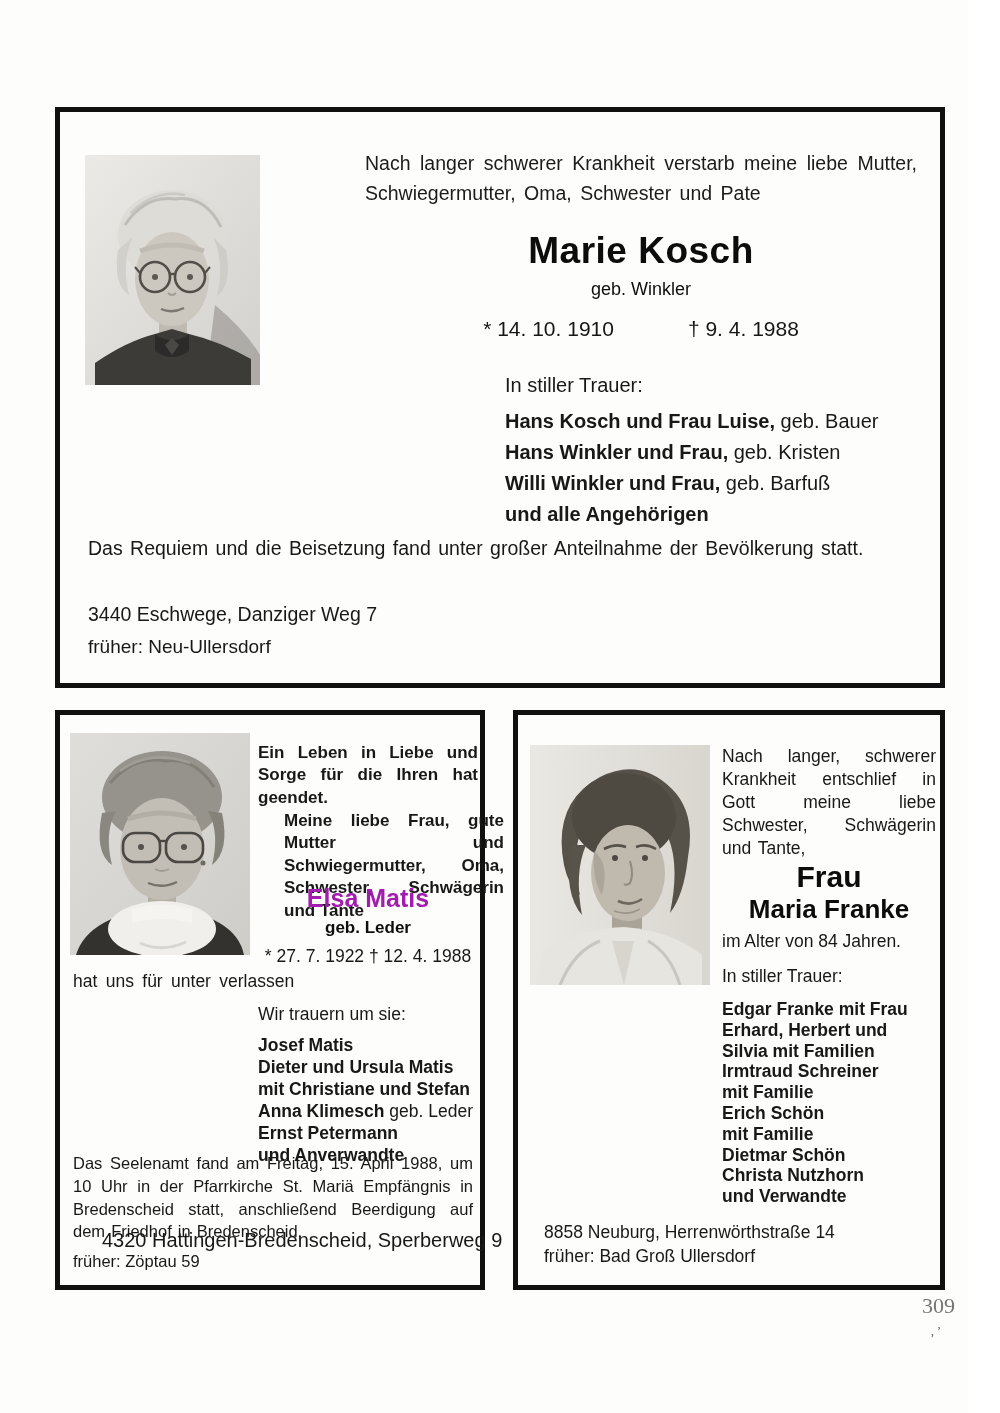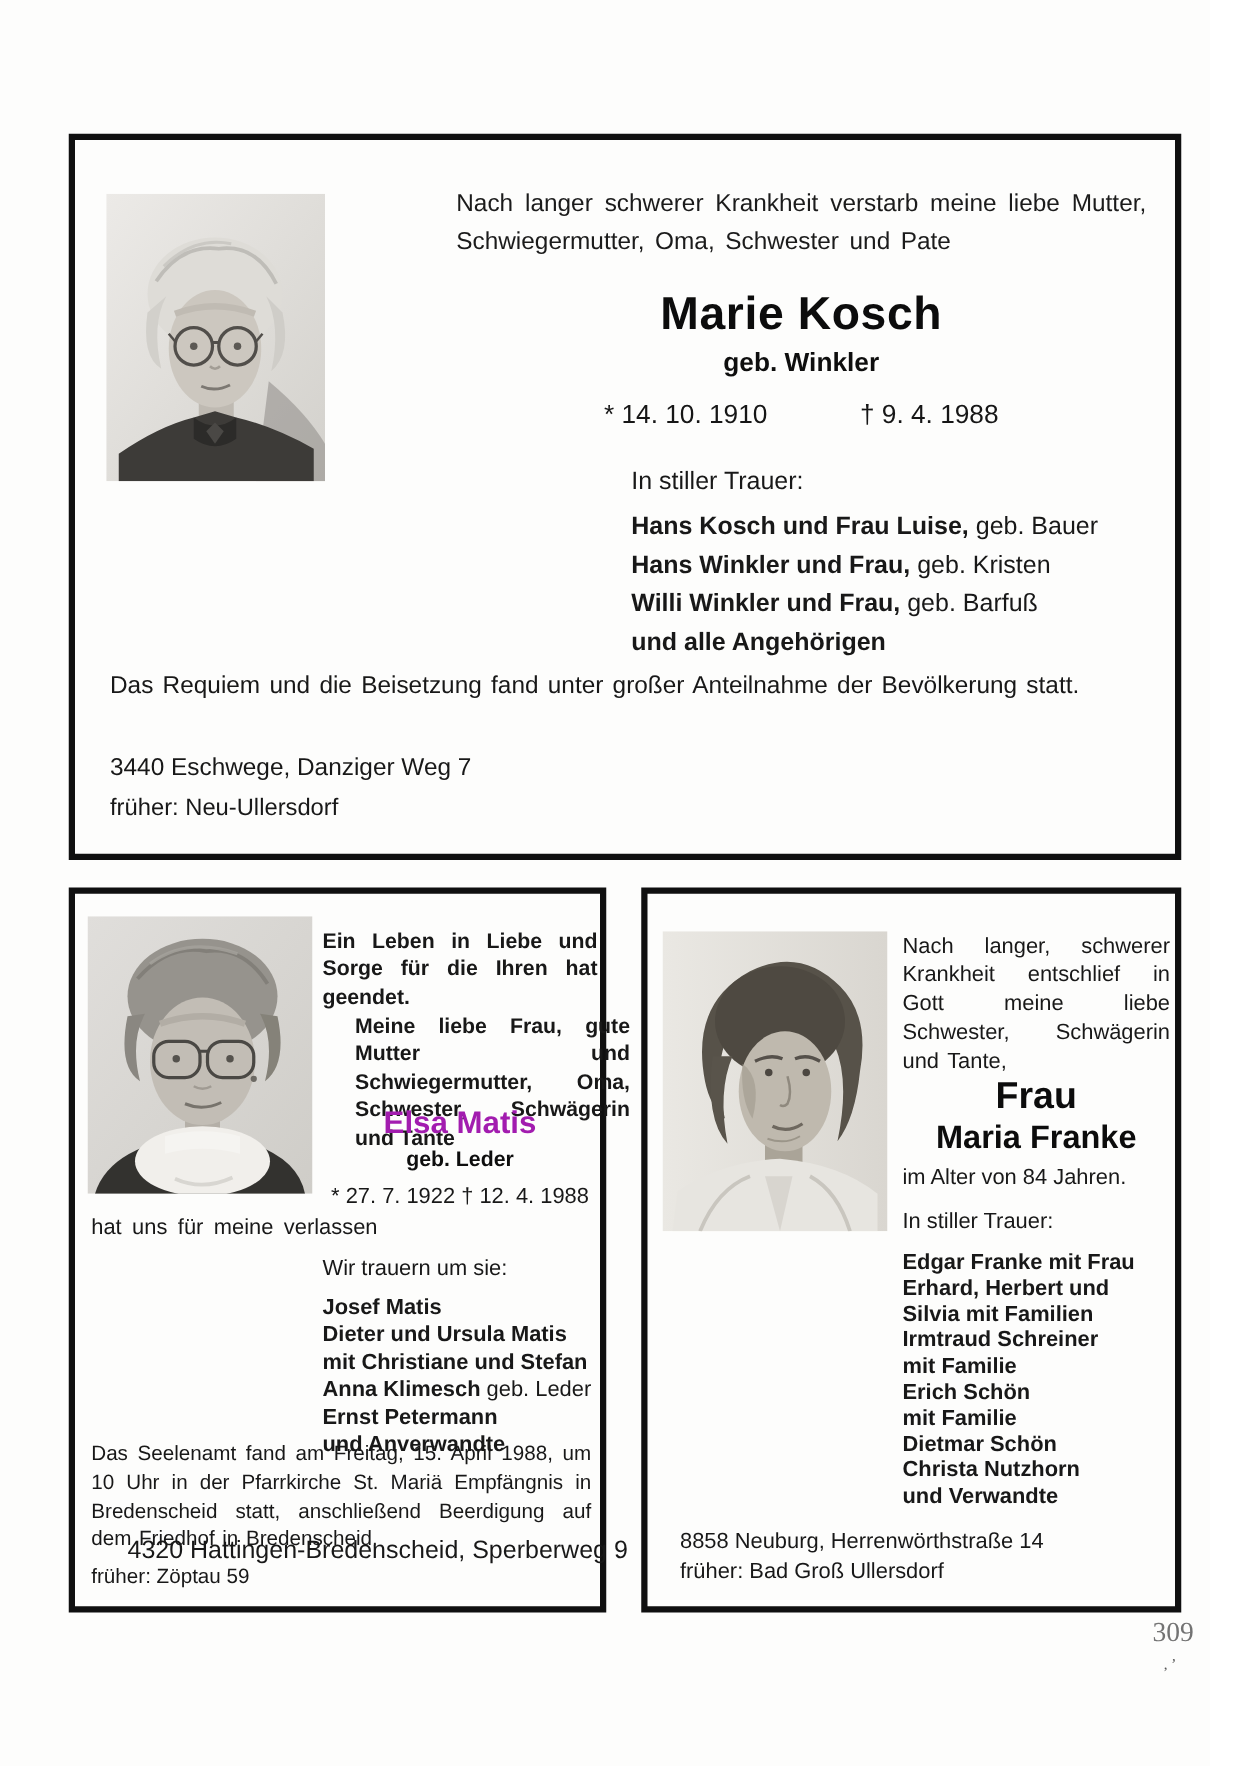--- a/index.html
+++ b/index.html
@@ -32,7 +32,7 @@
   .k-intro   { left:305px; top:36px; width:552px; font-size:19.5px; line-height:1.55; word-spacing:3px; color:#1b1b1b; }
   .k-head    { left:305px; top:118px; width:552px; }
   .k-name    { font-size:37px; font-weight:700; letter-spacing:.5px; color:#0c0c0c; }
-  .k-maiden  { font-size:21px; font-weight:700; margin-top:7px; color:#0e0e0e; }
+  .k-maiden  { font-size:18px; font-weight:400; margin-top:7px; color:#0e0e0e; }
   .k-dates   { margin-top:17px; font-size:21px; display:flex; justify-content:center; gap:74px; color:#161616; }
   .k-trauer  { left:445px; top:262px; font-size:20px; }
   .k-mourners{ left:445px; top:294px; font-size:20px; line-height:31px; }

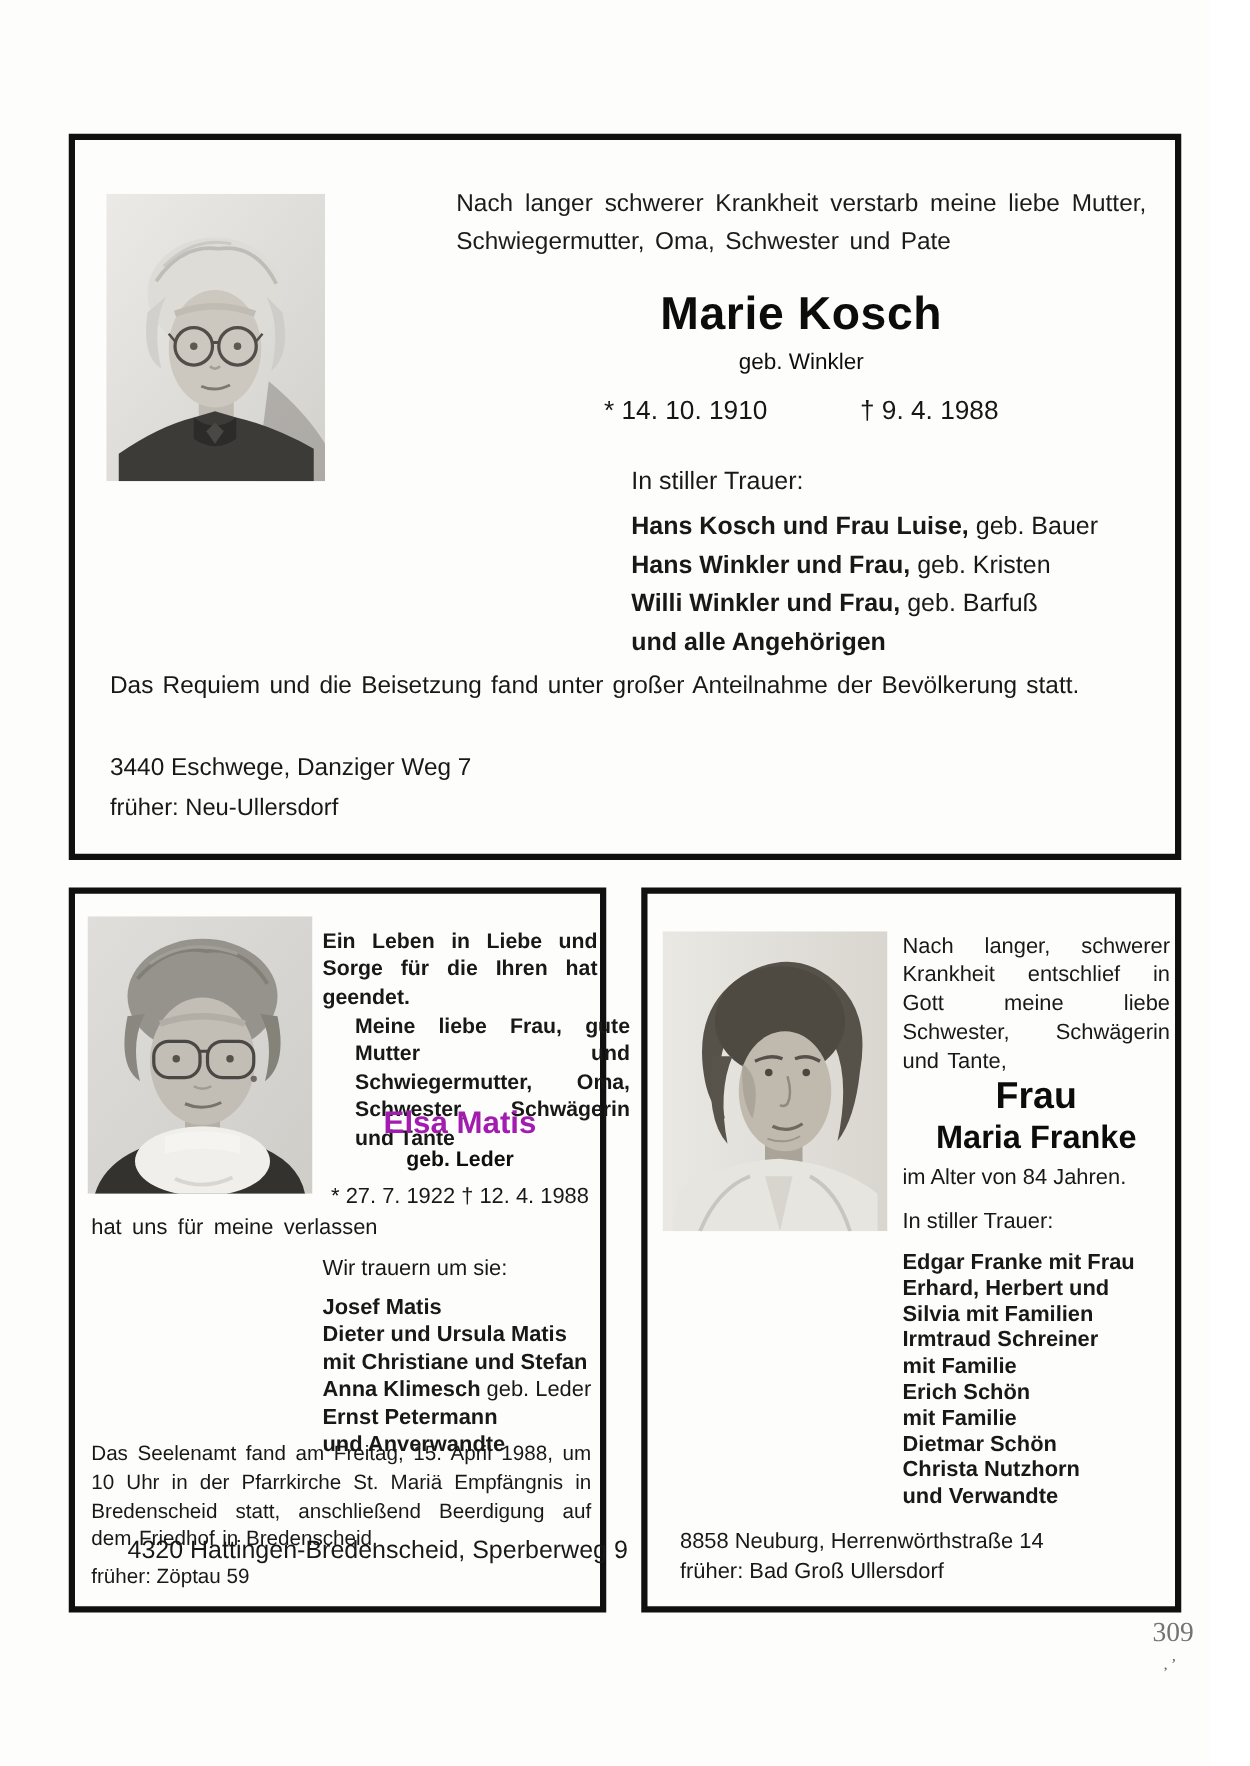--- a/index.html
+++ b/index.html
@@ -185,7 +185,7 @@
     <div class="abs m-col m-name ctext">Elsa Matis</div>
     <div class="abs m-col m-maiden ctext">geb. Leder</div>
     <div class="abs m-dates nowrap">* 27. 7. 1922 † 12. 4. 1988</div>
-    <div class="abs m-farewell nowrap">hat uns für meine verlassen</div>
+    <div class="abs m-farewell nowrap">hat uns für unter verlassen</div>
     <div class="abs m-trauer">Wir trauern um sie:</div>
 
     <div class="abs m-mourners">

